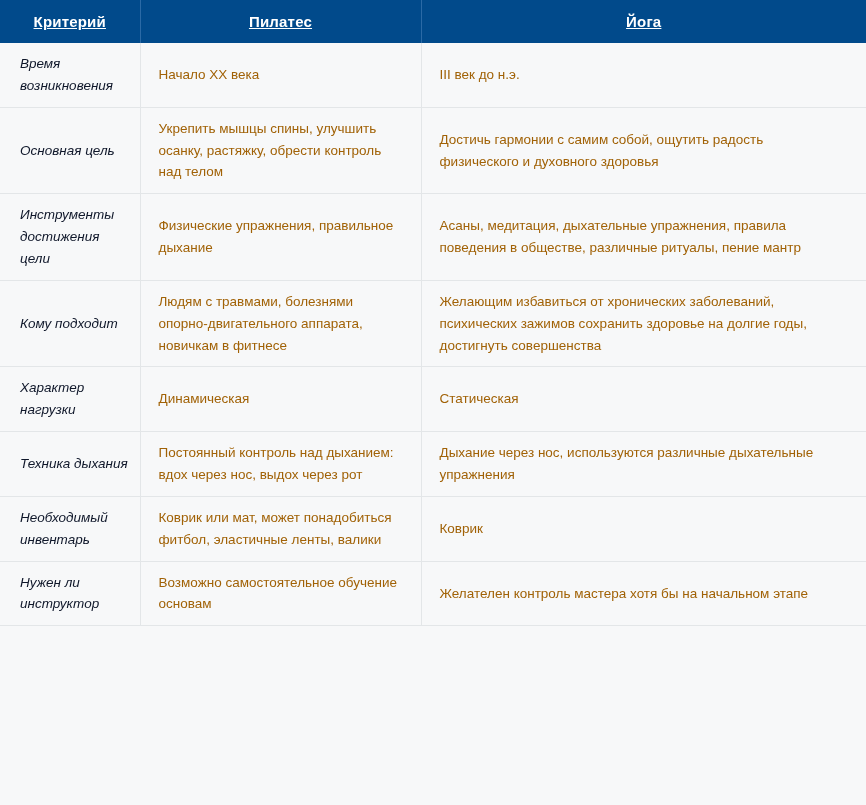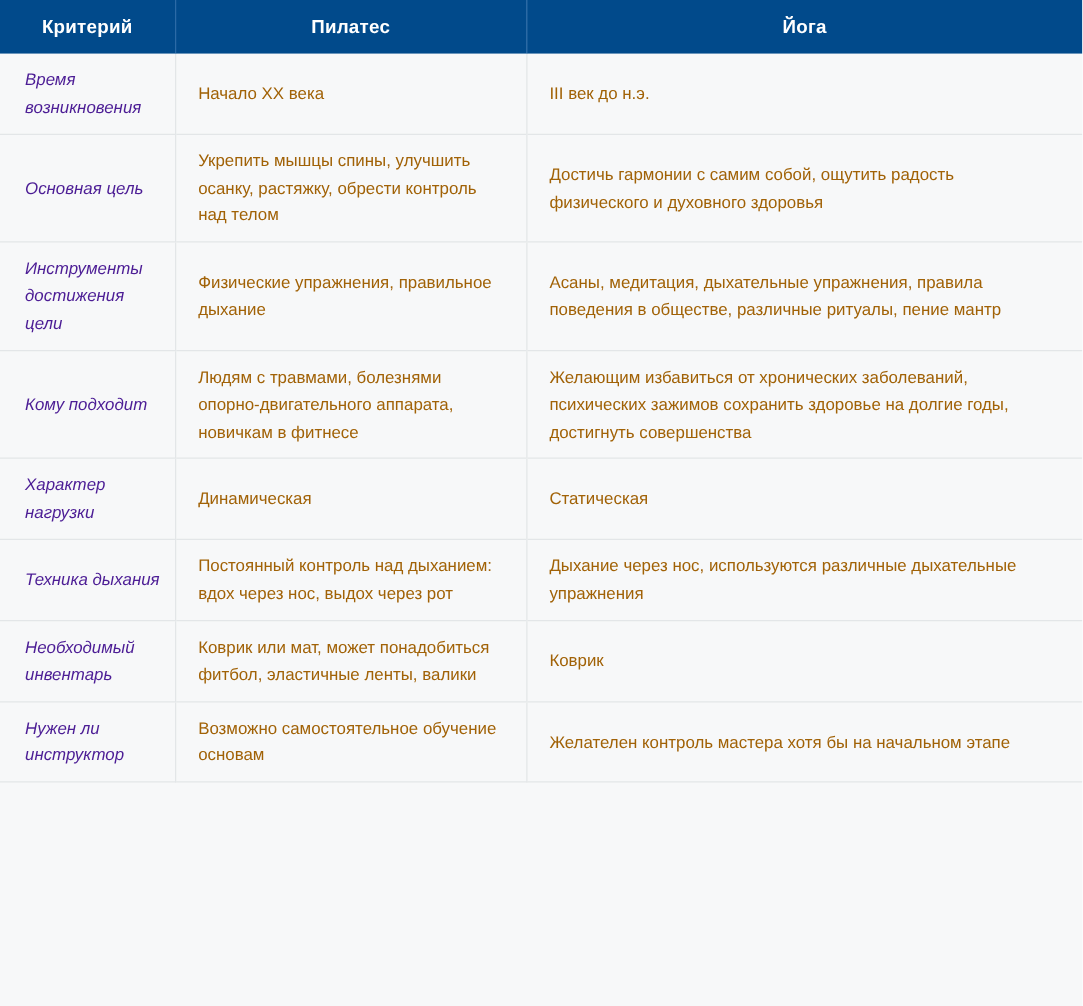--- a/index.html
+++ b/index.html
@@ -39,6 +39,7 @@
     border-right: 1px solid #2b6aa6;
     letter-spacing: 0.2px;
     vertical-align: middle;
+    text-decoration: underline;
   }
   thead th:last-child { border-right: 0; }
 

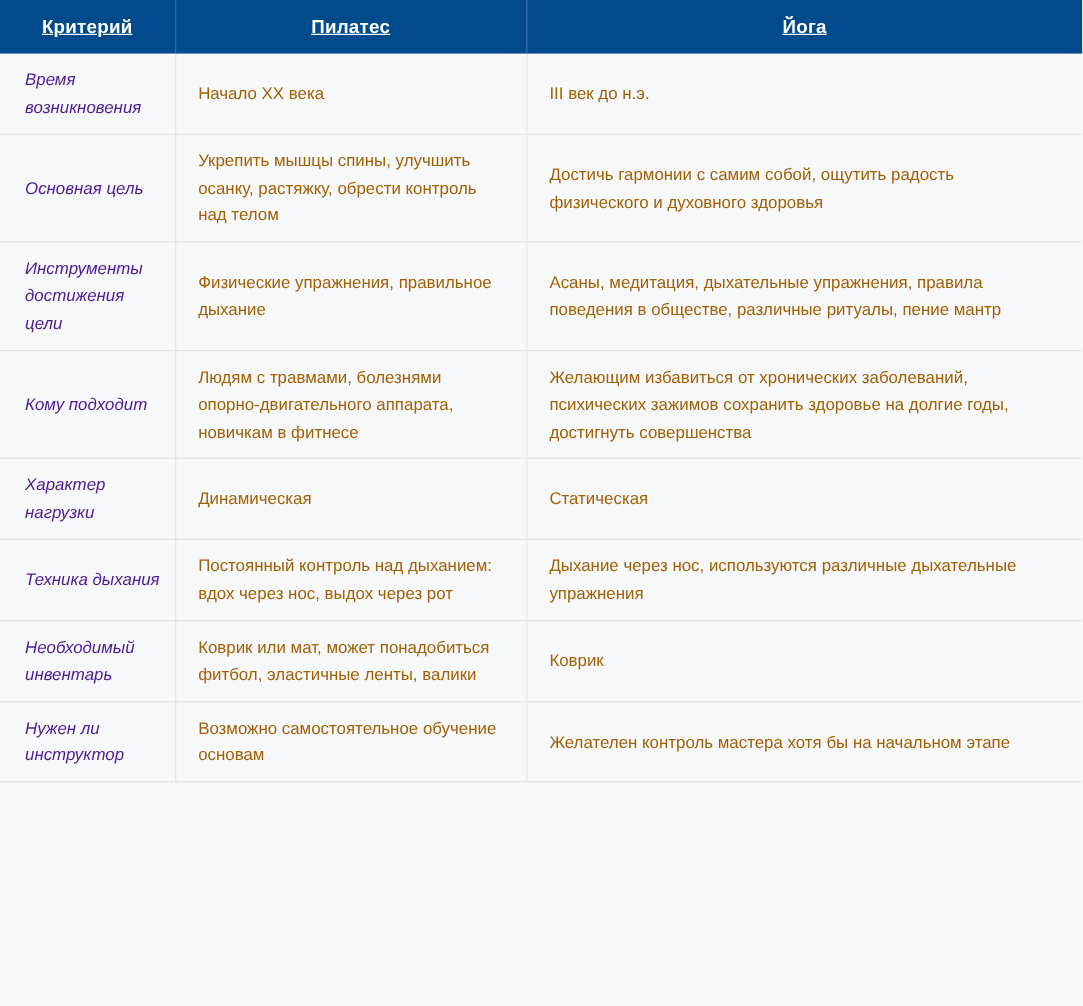--- a/index.html
+++ b/index.html
@@ -59,7 +59,7 @@
 
   tbody td.crit {
     font-style: italic;
-    color: #4c1d95;
+    color: #0f172a;
     padding-left: 20px;
     padding-right: 10px;
     font-size: 13.5px;

